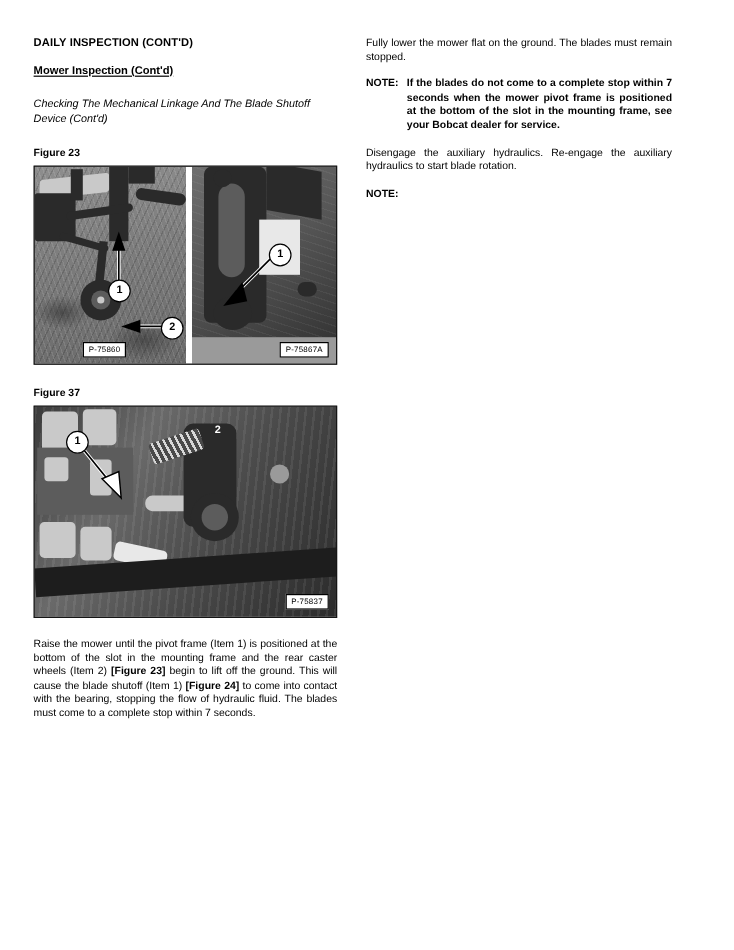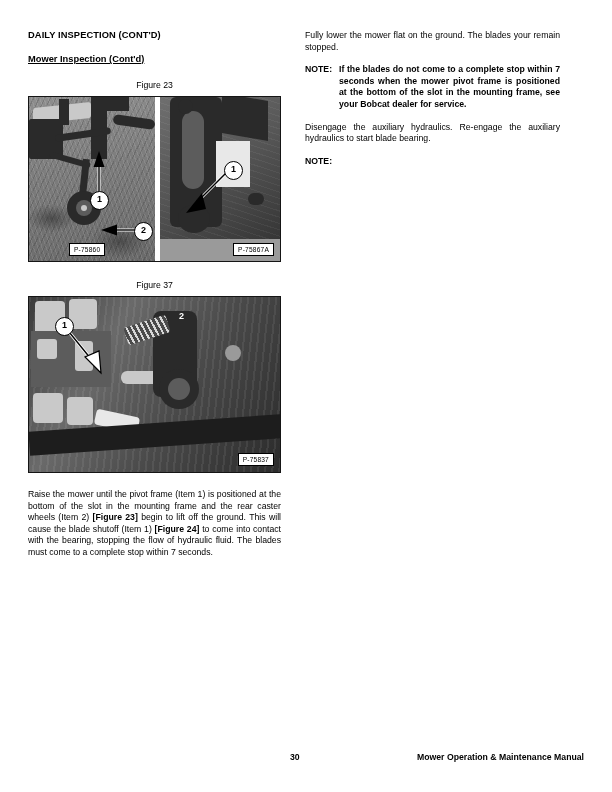--- a/index.html
+++ b/index.html
@@ -307,7 +307,7 @@
 
   <div class="col-right">
 
-    <p class="body">Fully lower the mower flat on the ground. The blades your remain stopped.</p>
+    <p class="body">Fully lower the mower flat on the ground. The blades must remain stopped.</p>
 
     <div class="note">
       <span class="note-lbl">NOTE:</span>

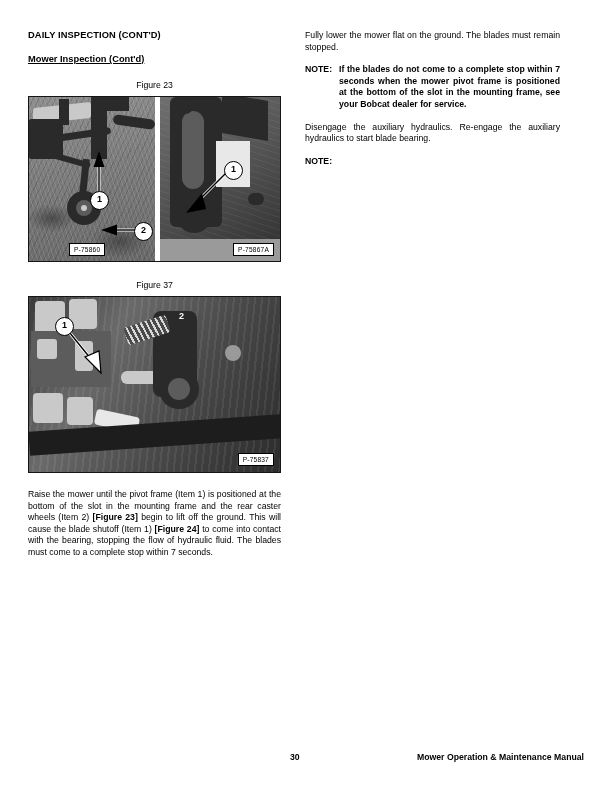--- a/index.html
+++ b/index.html
@@ -206,6 +206,7 @@
 
     <div class="h-main">DAILY INSPECTION (CONT'D)</div>
     <div class="h-sub">Mower Inspection (Cont'd)</div>
+    <div class="h-ital">Checking The Mechanical Linkage And The Blade Shutoff Device (Cont'd)</div>
 
     <div class="fig-cap">Figure 23</div>
     <div class="figure fig23">

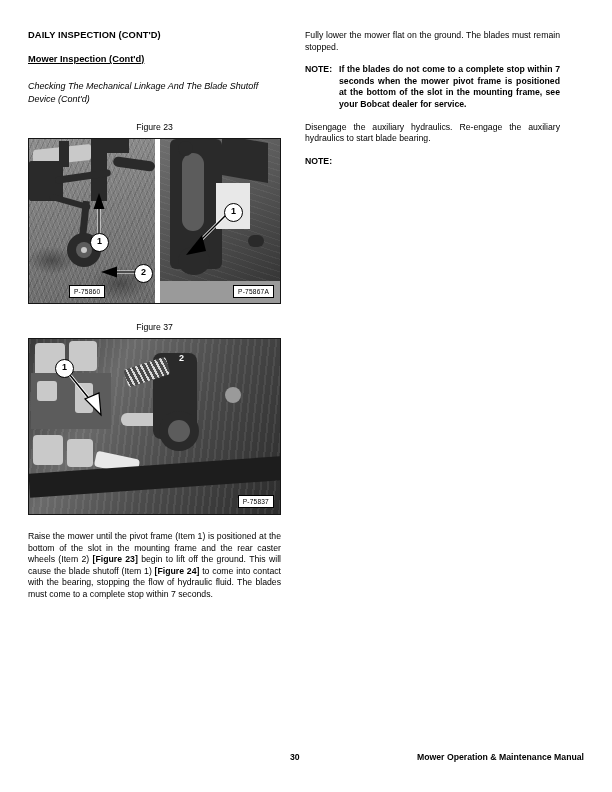--- a/index.html
+++ b/index.html
@@ -55,9 +55,8 @@
   }
   .fig-cap {
     font-size: 8.7px;
-    font-weight: normal;
+    font-weight: bold;
     margin: 0 0 6px 0;
-    text-align: center;
   }
 
   

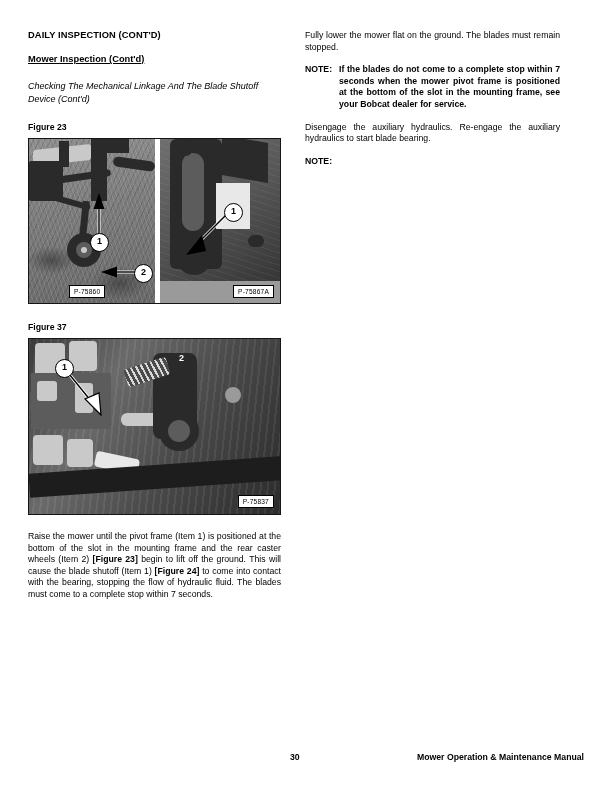--- a/index.html
+++ b/index.html
@@ -314,7 +314,7 @@
       <span class="note-txt">If the blades do not come to a complete stop within 7 seconds when the mower pivot frame is positioned at the bottom of the slot in the mounting frame, see your Bobcat dealer for service.</span>
     </div>
 
-    <p class="body">Disengage the auxiliary hydraulics. Re-engage the auxiliary hydraulics to start blade bearing.</p>
+    <p class="body">Disengage the auxiliary hydraulics. Re-engage the auxiliary hydraulics to start blade rotation.</p>
 
     <div class="note">
       <span class="note-lbl">NOTE:</span>

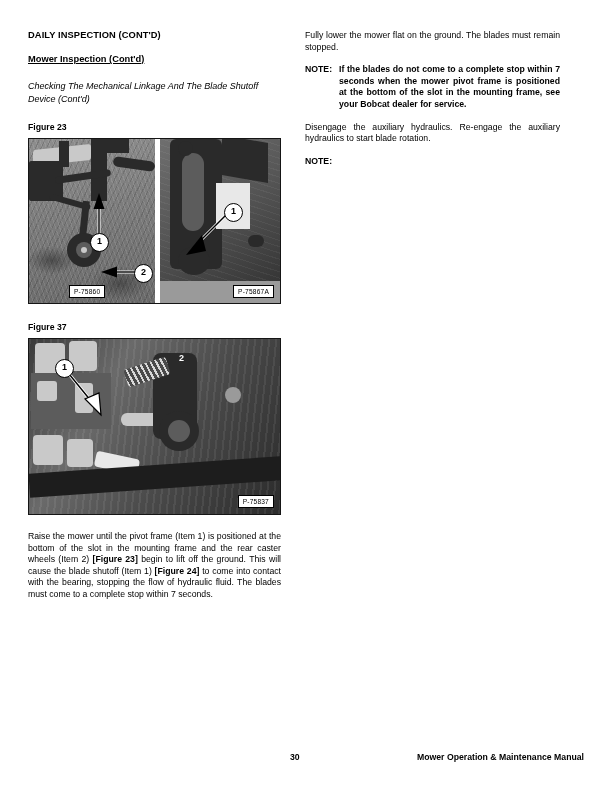--- a/index.html
+++ b/index.html
@@ -322,10 +322,6 @@
 
   </div>
 
-  <div class="footer">
-    <span class="pg-num">30</span>
-    <span class="manual-title">Mower Operation &amp; Maintenance Manual</span>
-  </div>
 
 </div>
 

